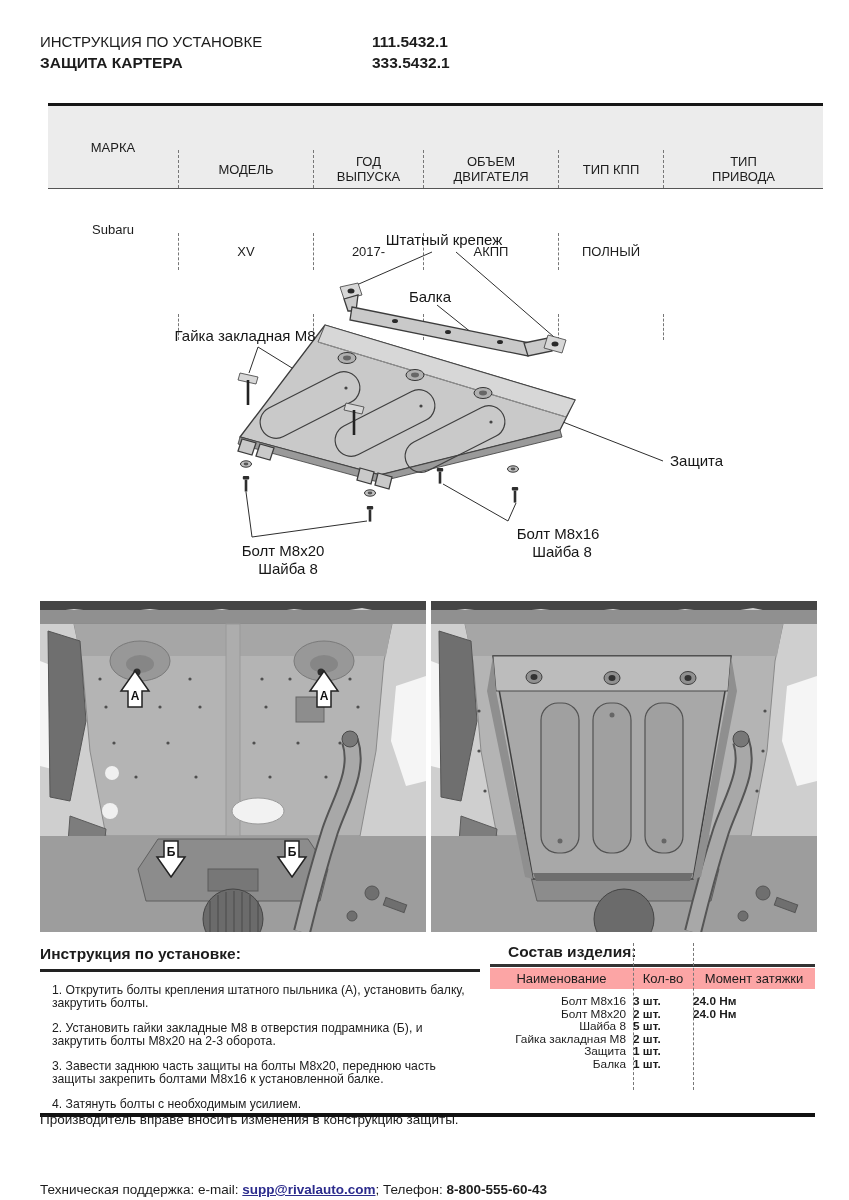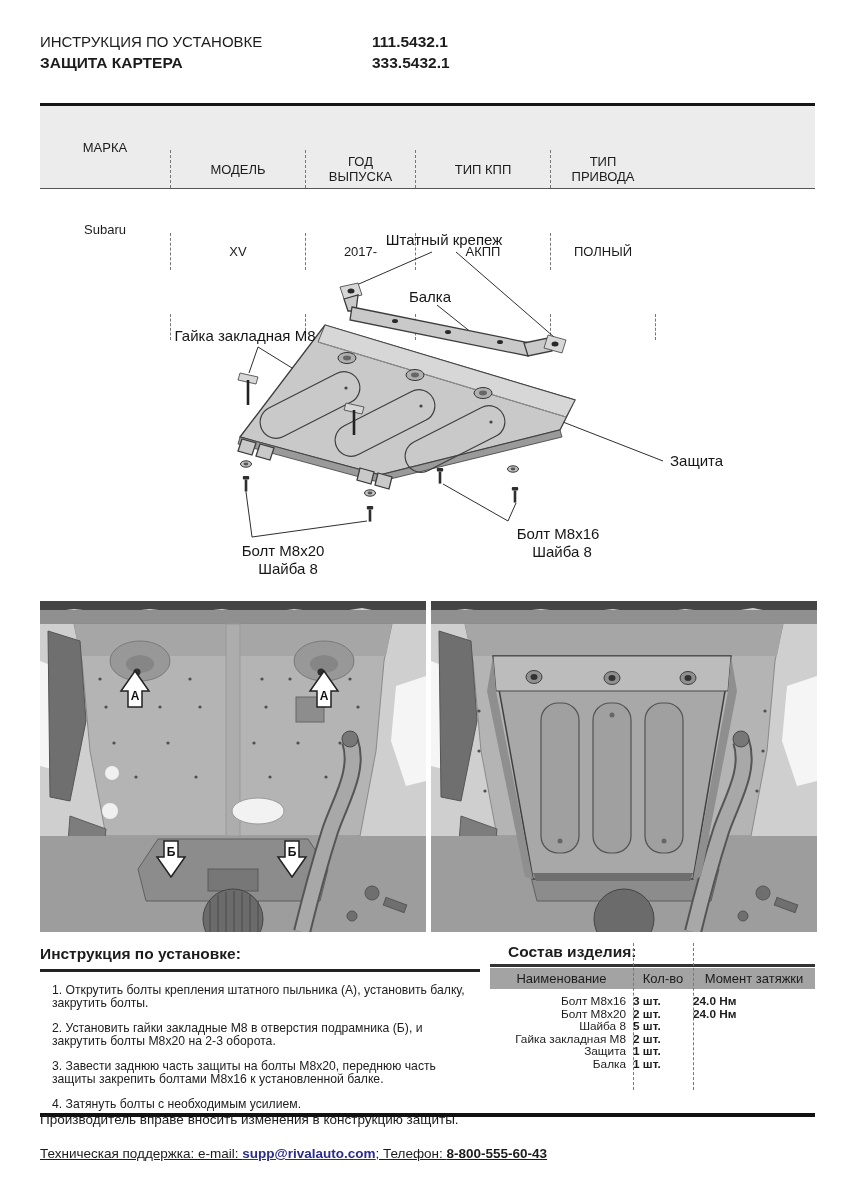--- a/index.html
+++ b/index.html
@@ -13,7 +13,7 @@
   .doc-numbers{line-height:21px;font-size:15.5px;font-weight:bold;}
 
   
-  .spec-table{position:absolute;top:103px;left:40px;width:775px;border-top:3px solid #161616;}
+  .spec-table{position:absolute;top:103px;left:48px;width:775px;border-top:3px solid #161616;}
   .spec-row{display:grid;grid-template-columns:130px 135px 110px 135px 105px 160px;}
   .spec-head{background:#ececec;border-bottom:1px solid #555;}
   .spec-cell{min-height:38px;display:flex;align-items:center;justify-content:center;

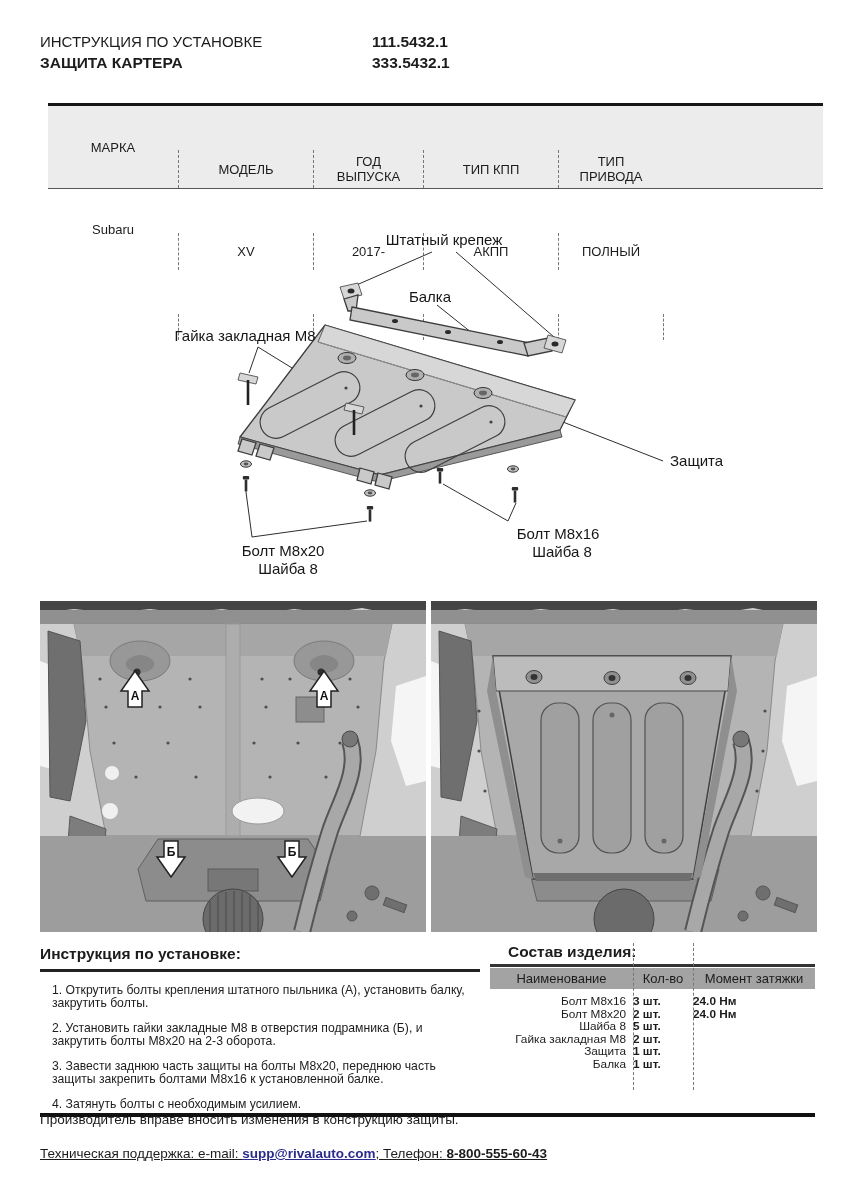--- a/index.html
+++ b/index.html
@@ -88,6 +88,8 @@
       <div class="spec-cell">МОДЕЛЬ</div>
       <div class="spec-cell">ГОД
 ВЫПУСКА</div>
+      <div class="spec-cell">ОБЪЕМ
+ДВИГАТЕЛЯ</div>
       <div class="spec-cell">ТИП КПП</div>
       <div class="spec-cell">ТИП
 ПРИВОДА</div>

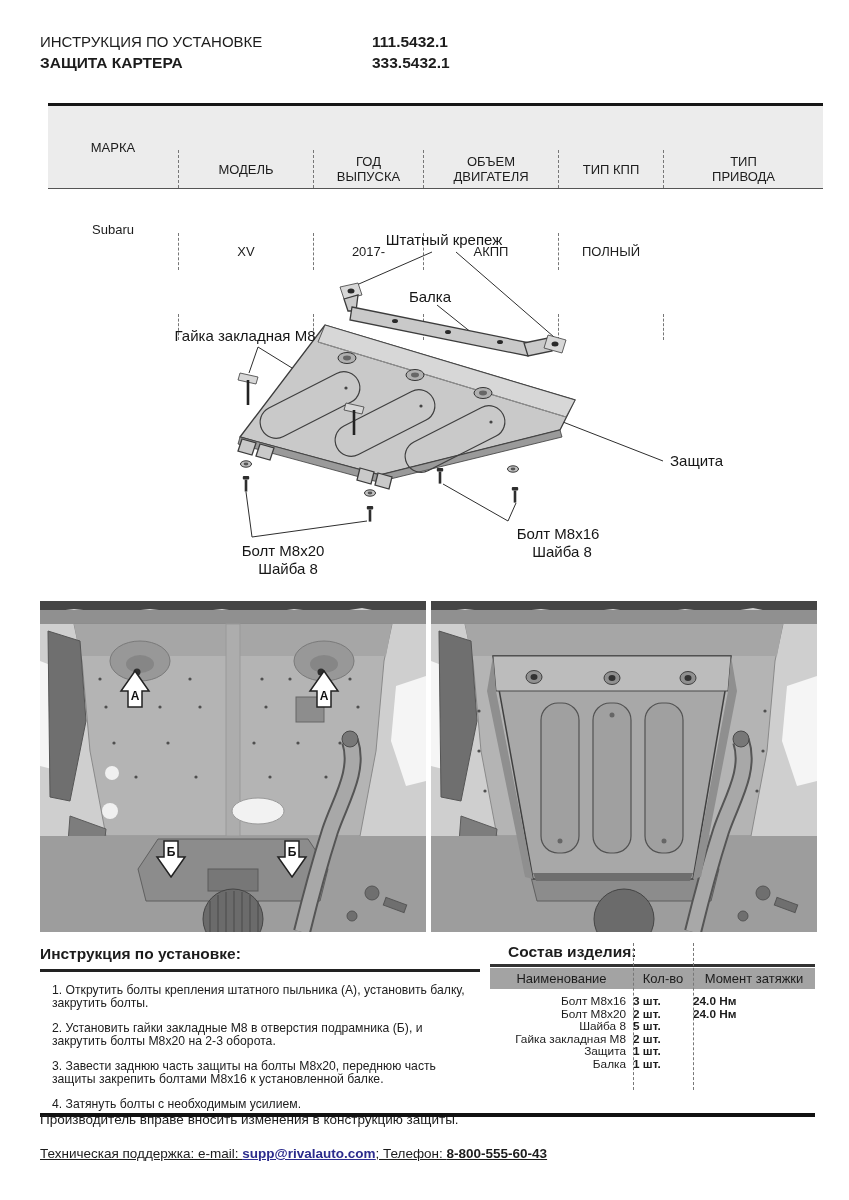--- a/index.html
+++ b/index.html
@@ -51,7 +51,7 @@
   .parts-rule{position:absolute;top:21px;left:0;width:325px;height:2.5px;background:#333;}
   .parts-vline{position:absolute;top:0;bottom:0;width:0;border-left:1px dashed #777;z-index:3;}
   .vline1{left:143px;} .vline2{left:203px;}
-  .parts-head{position:absolute;top:25px;left:0;width:325px;height:21px;background:#a3a3a3;
+  .parts-head{position:absolute;top:25px;left:0;width:325px;height:21px;background:#fca5a5;
               display:grid;grid-template-columns:143px 60px 122px;}
   .parts-head span{display:flex;align-items:center;justify-content:center;font-size:13px;}
   .parts-rows{position:absolute;top:52px;left:0;width:325px;}

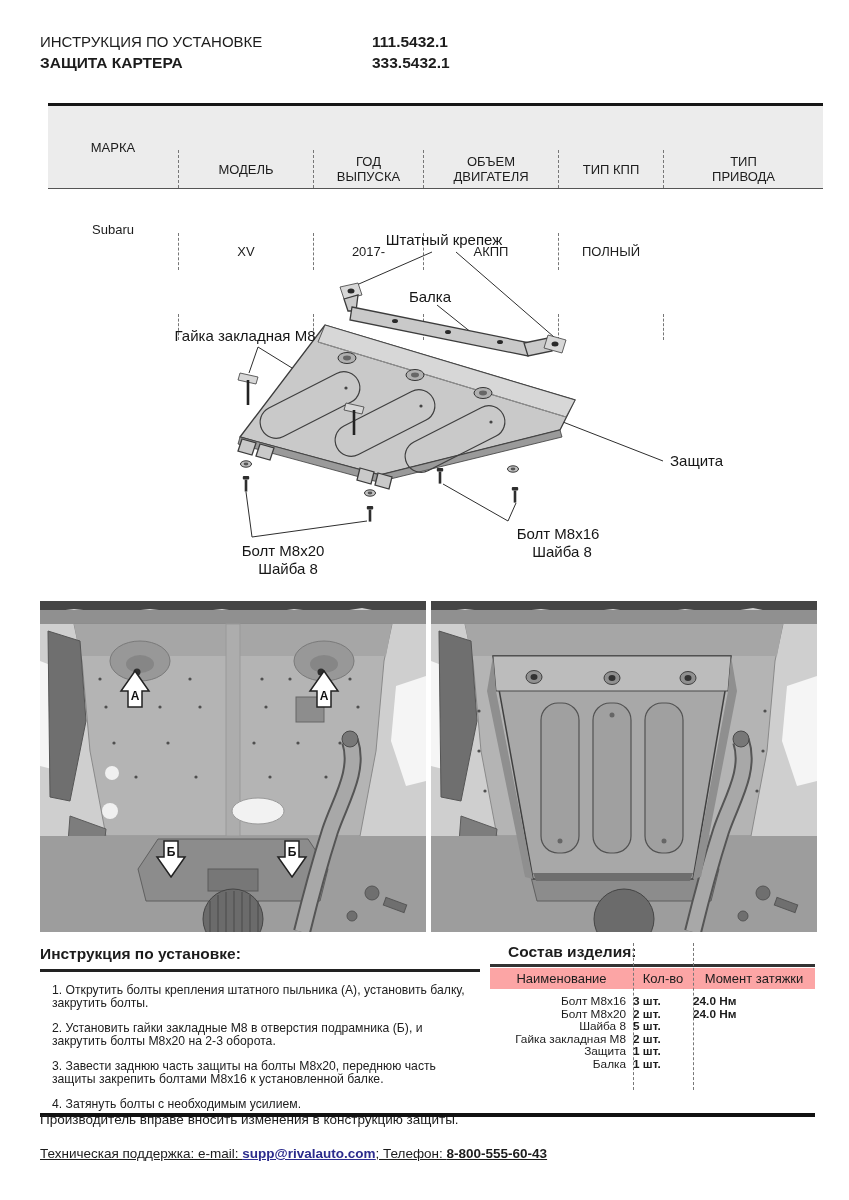--- a/index.html
+++ b/index.html
@@ -62,7 +62,7 @@
   
   .footer-rule{position:absolute;top:1113px;left:40px;width:775px;height:4px;background:#111;}
   .footer-line1{position:absolute;top:1112px;left:40px;font-size:13.5px;}
-  .footer-line2{position:absolute;top:1146px;left:40px;font-size:13.5px;text-decoration:underline;}
+  .footer-line2{position:absolute;top:1182px;left:40px;font-size:13.5px;}
   .email-link{color:#2b2b8c;font-weight:bold;text-decoration:underline;cursor:pointer;}
   .phone{font-weight:bold;}
 </style>

